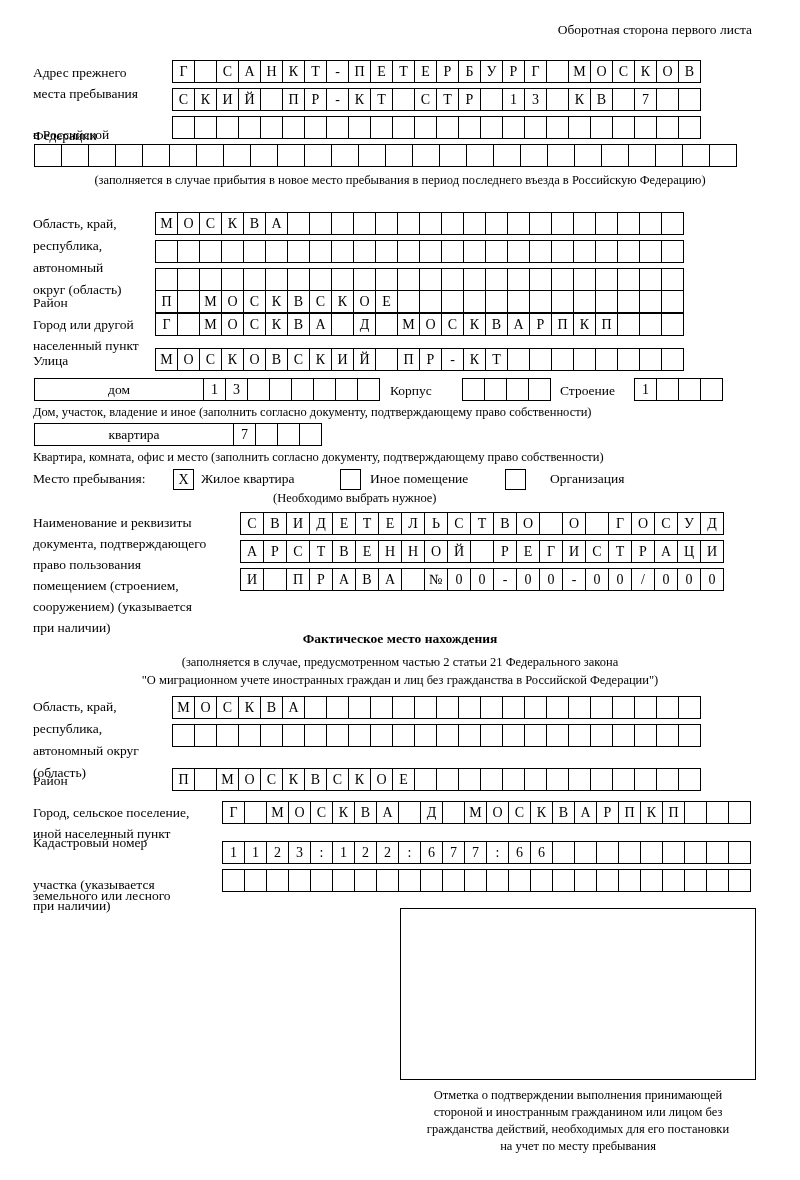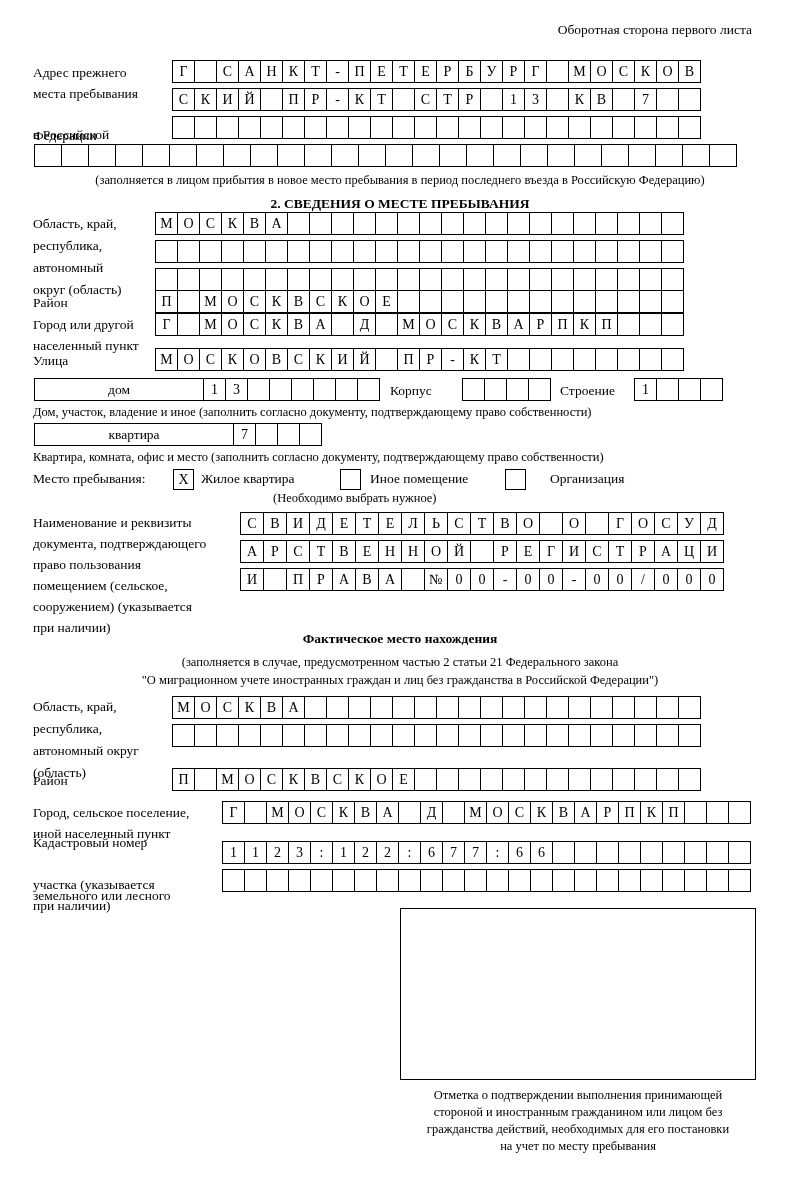--- a/index.html
+++ b/index.html
@@ -180,7 +180,7 @@
       <div class="cell" style="width: 28px;"></div>
     </div>
 
-  <div class="txt small center" style="left:0;top:172px;width:800px;">(заполняется в лицом прибытия в новое место пребывания в период последнего въезда в Российскую Федерацию)</div>
+  <div class="txt small center" style="left:0;top:172px;width:800px;">(заполняется в случае прибытия в новое место пребывания в период последнего въезда в Российскую Федерацию)</div>
 
   <div class="txt bold center" style="left:0;top:195px;width:800px;font-size:13.5px;">2. СВЕДЕНИЯ О МЕСТЕ ПРЕБЫВАНИЯ</div>
 

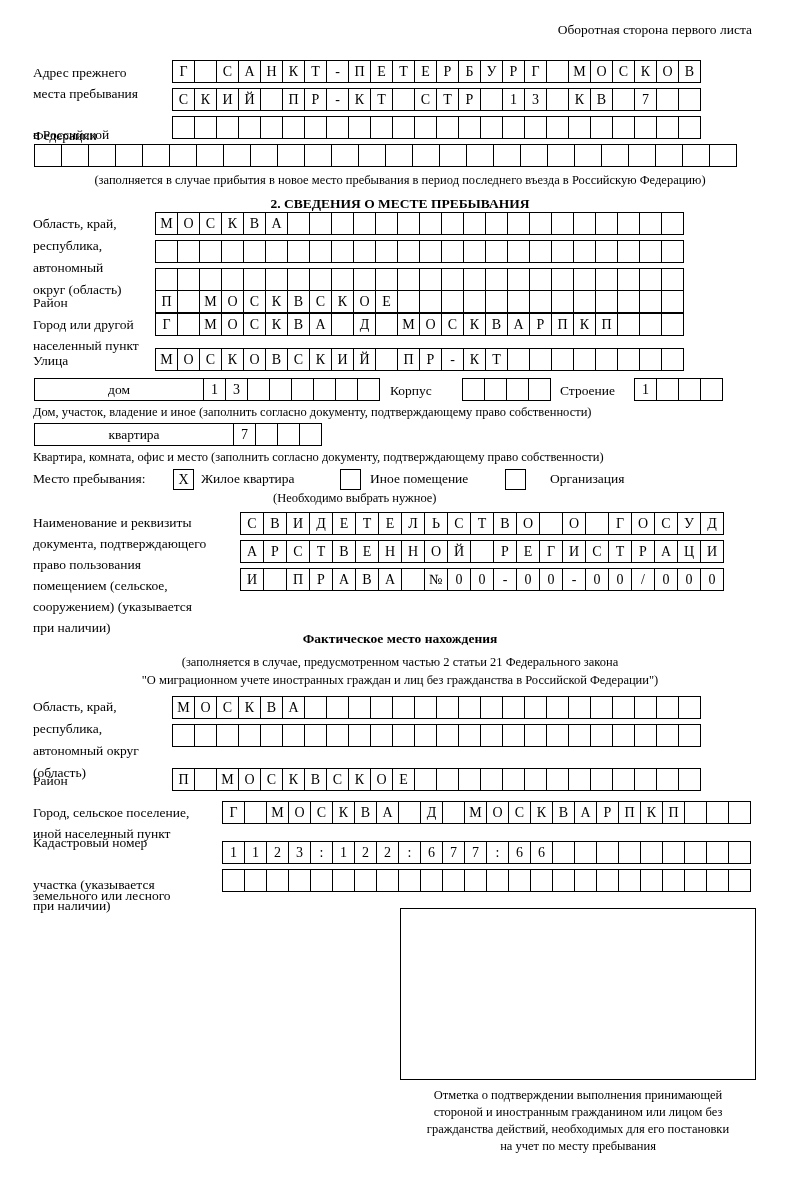--- a/index.html
+++ b/index.html
@@ -182,7 +182,6 @@
 
   <div class="txt small center" style="left:0;top:172px;width:800px;">(заполняется в случае прибытия в новое место пребывания в период последнего въезда в Российскую Федерацию)</div>
 
-  <div class="txt bold center" style="left:0;top:195px;width:800px;font-size:13.5px;">2. СВЕДЕНИЯ О МЕСТЕ ПРЕБЫВАНИЯ</div>
 
   <div class="txt" style="left:33px;top:215px;">Область, край,</div>
   <div class="txt" style="left:33px;top:237px;">республика,</div>

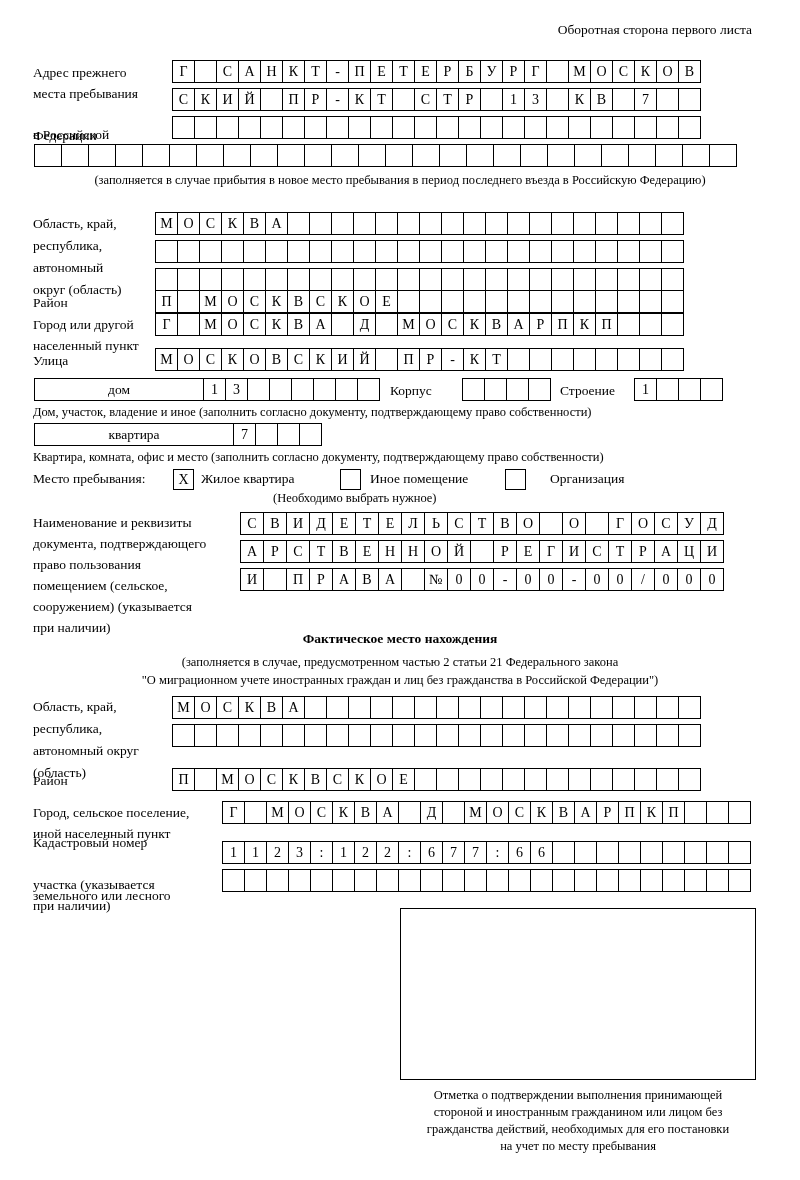--- a/index.html
+++ b/index.html
@@ -401,7 +401,7 @@
   <div class="txt" style="left:33px;top:514px;">Наименование и реквизиты</div>
   <div class="txt" style="left:33px;top:535px;">документа, подтверждающего</div>
   <div class="txt" style="left:33px;top:556px;">право пользования</div>
-  <div class="txt" style="left:33px;top:577px;">помещением (сельское,</div>
+  <div class="txt" style="left:33px;top:577px;">помещением (строением,</div>
   <div class="txt" style="left:33px;top:598px;">сооружением) (указывается</div>
   <div class="txt" style="left:33px;top:619px;">при наличии)</div>
 

